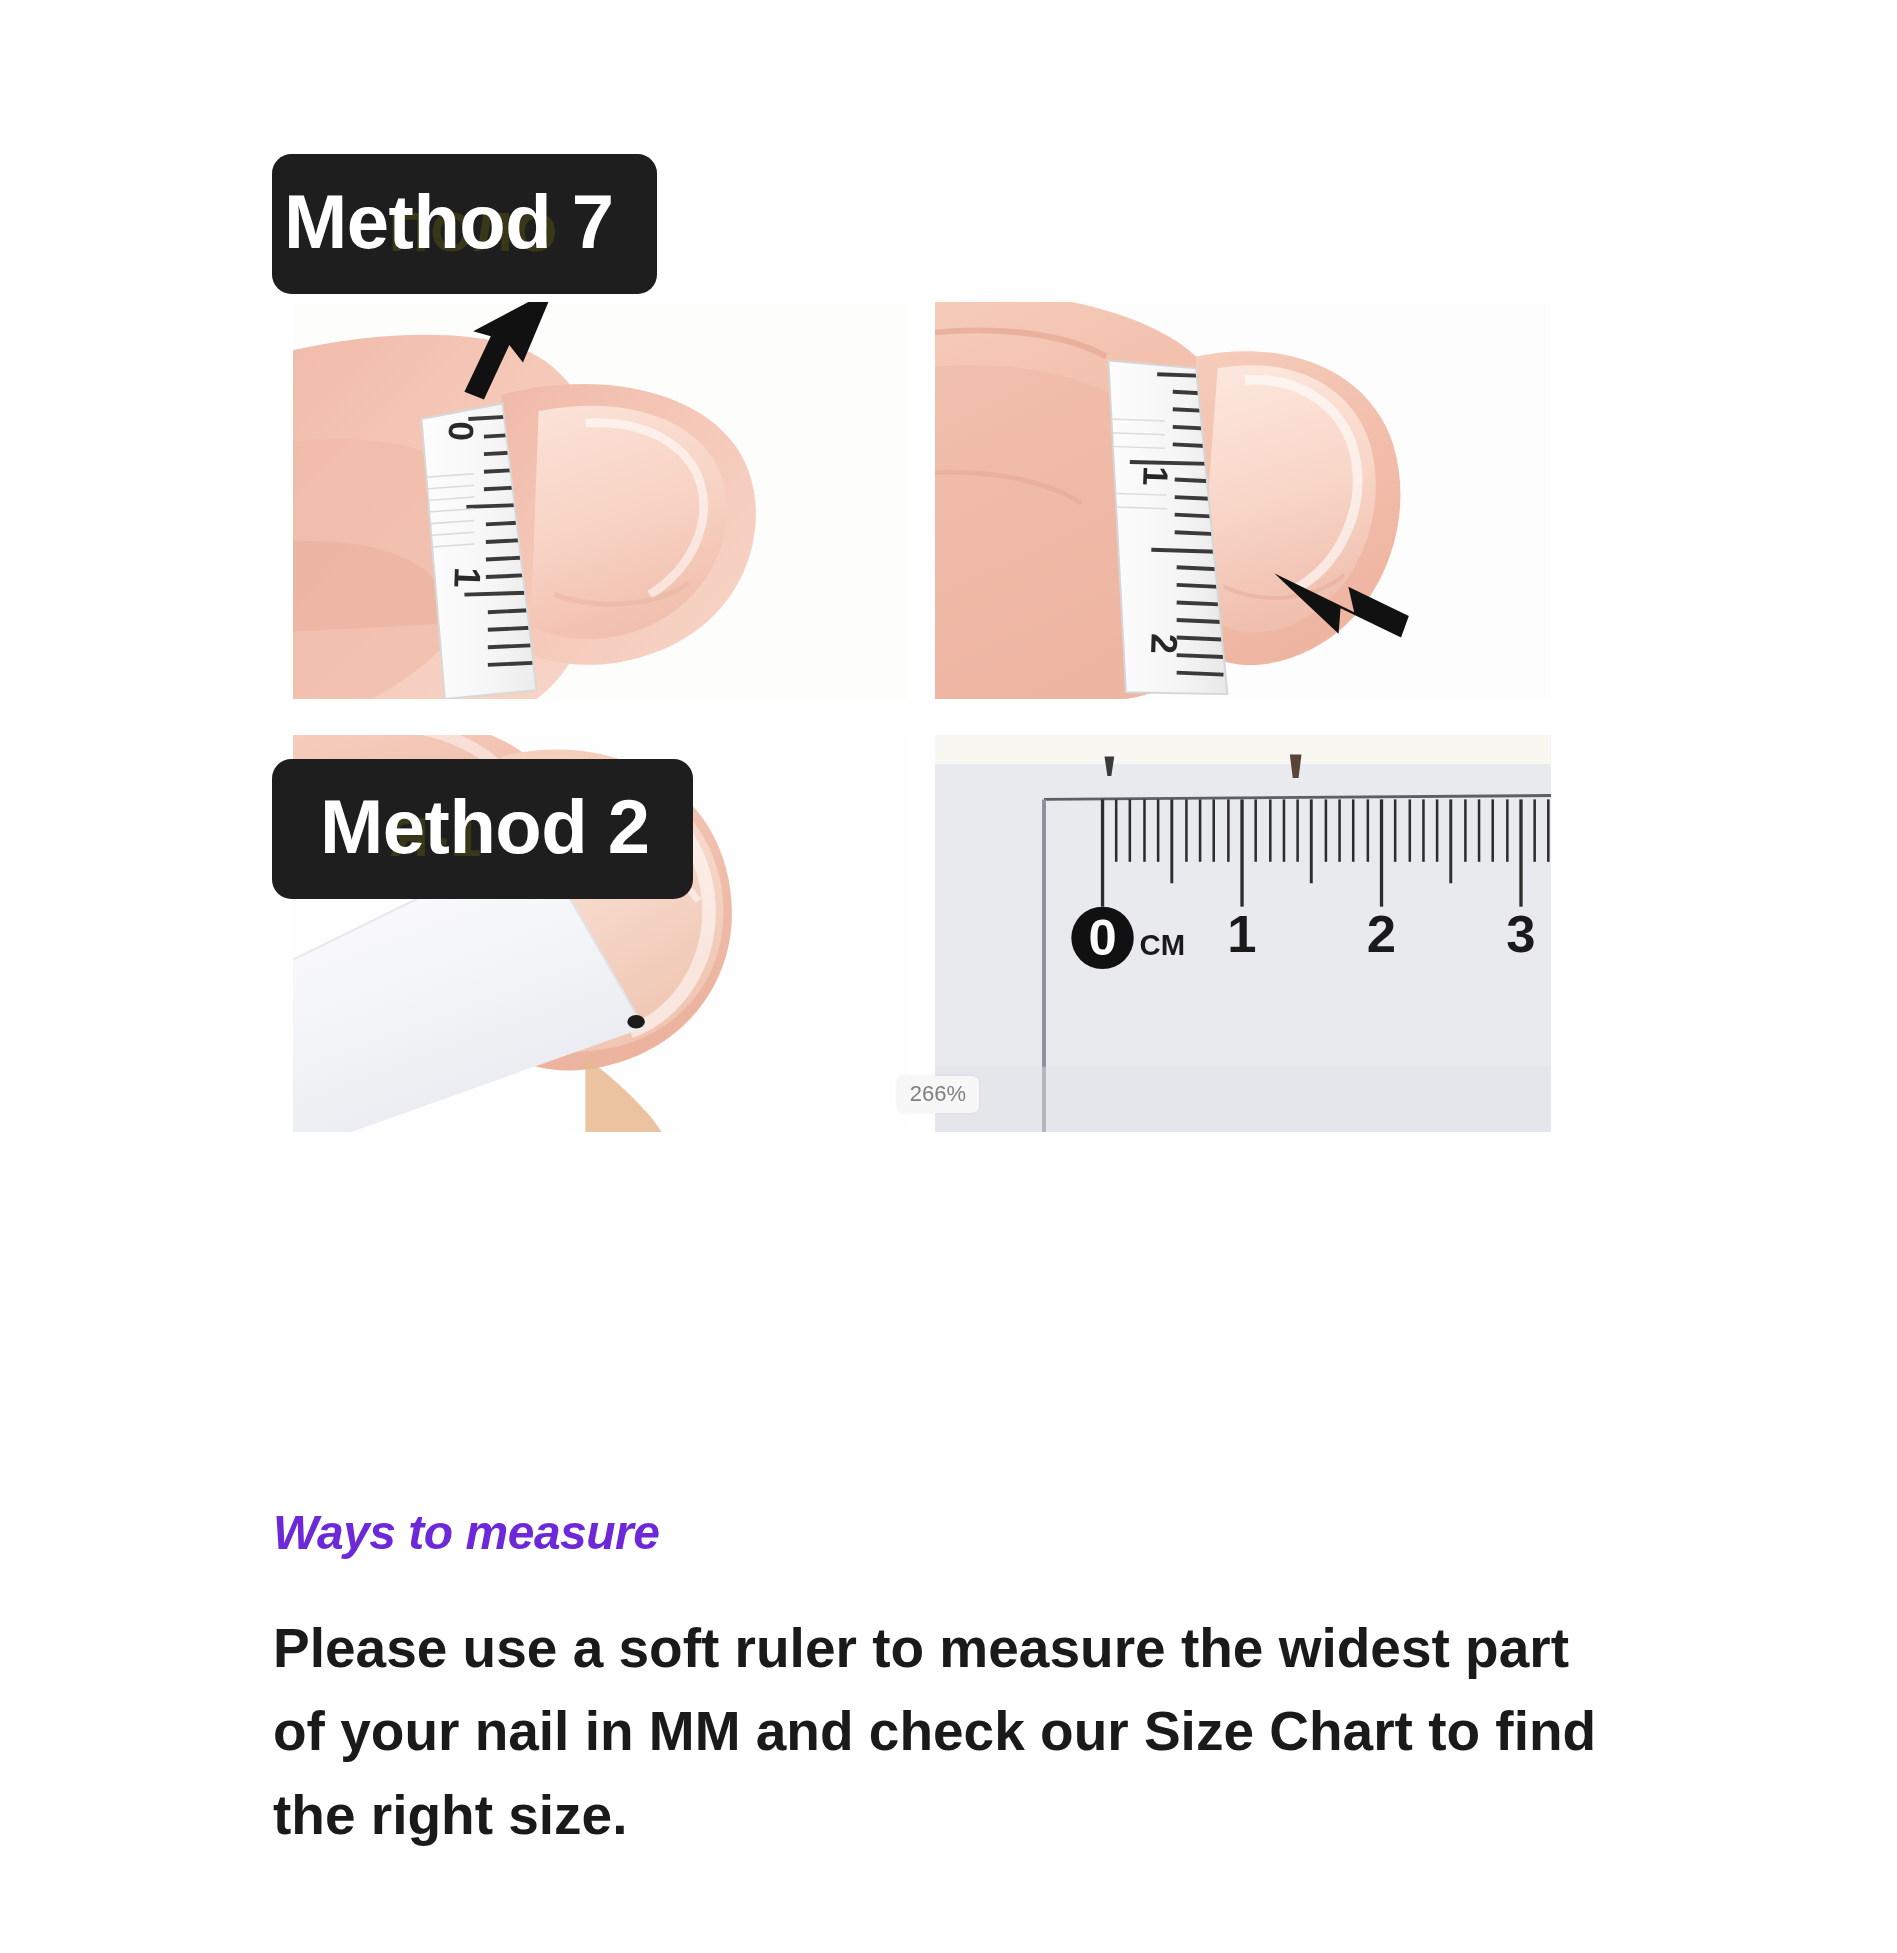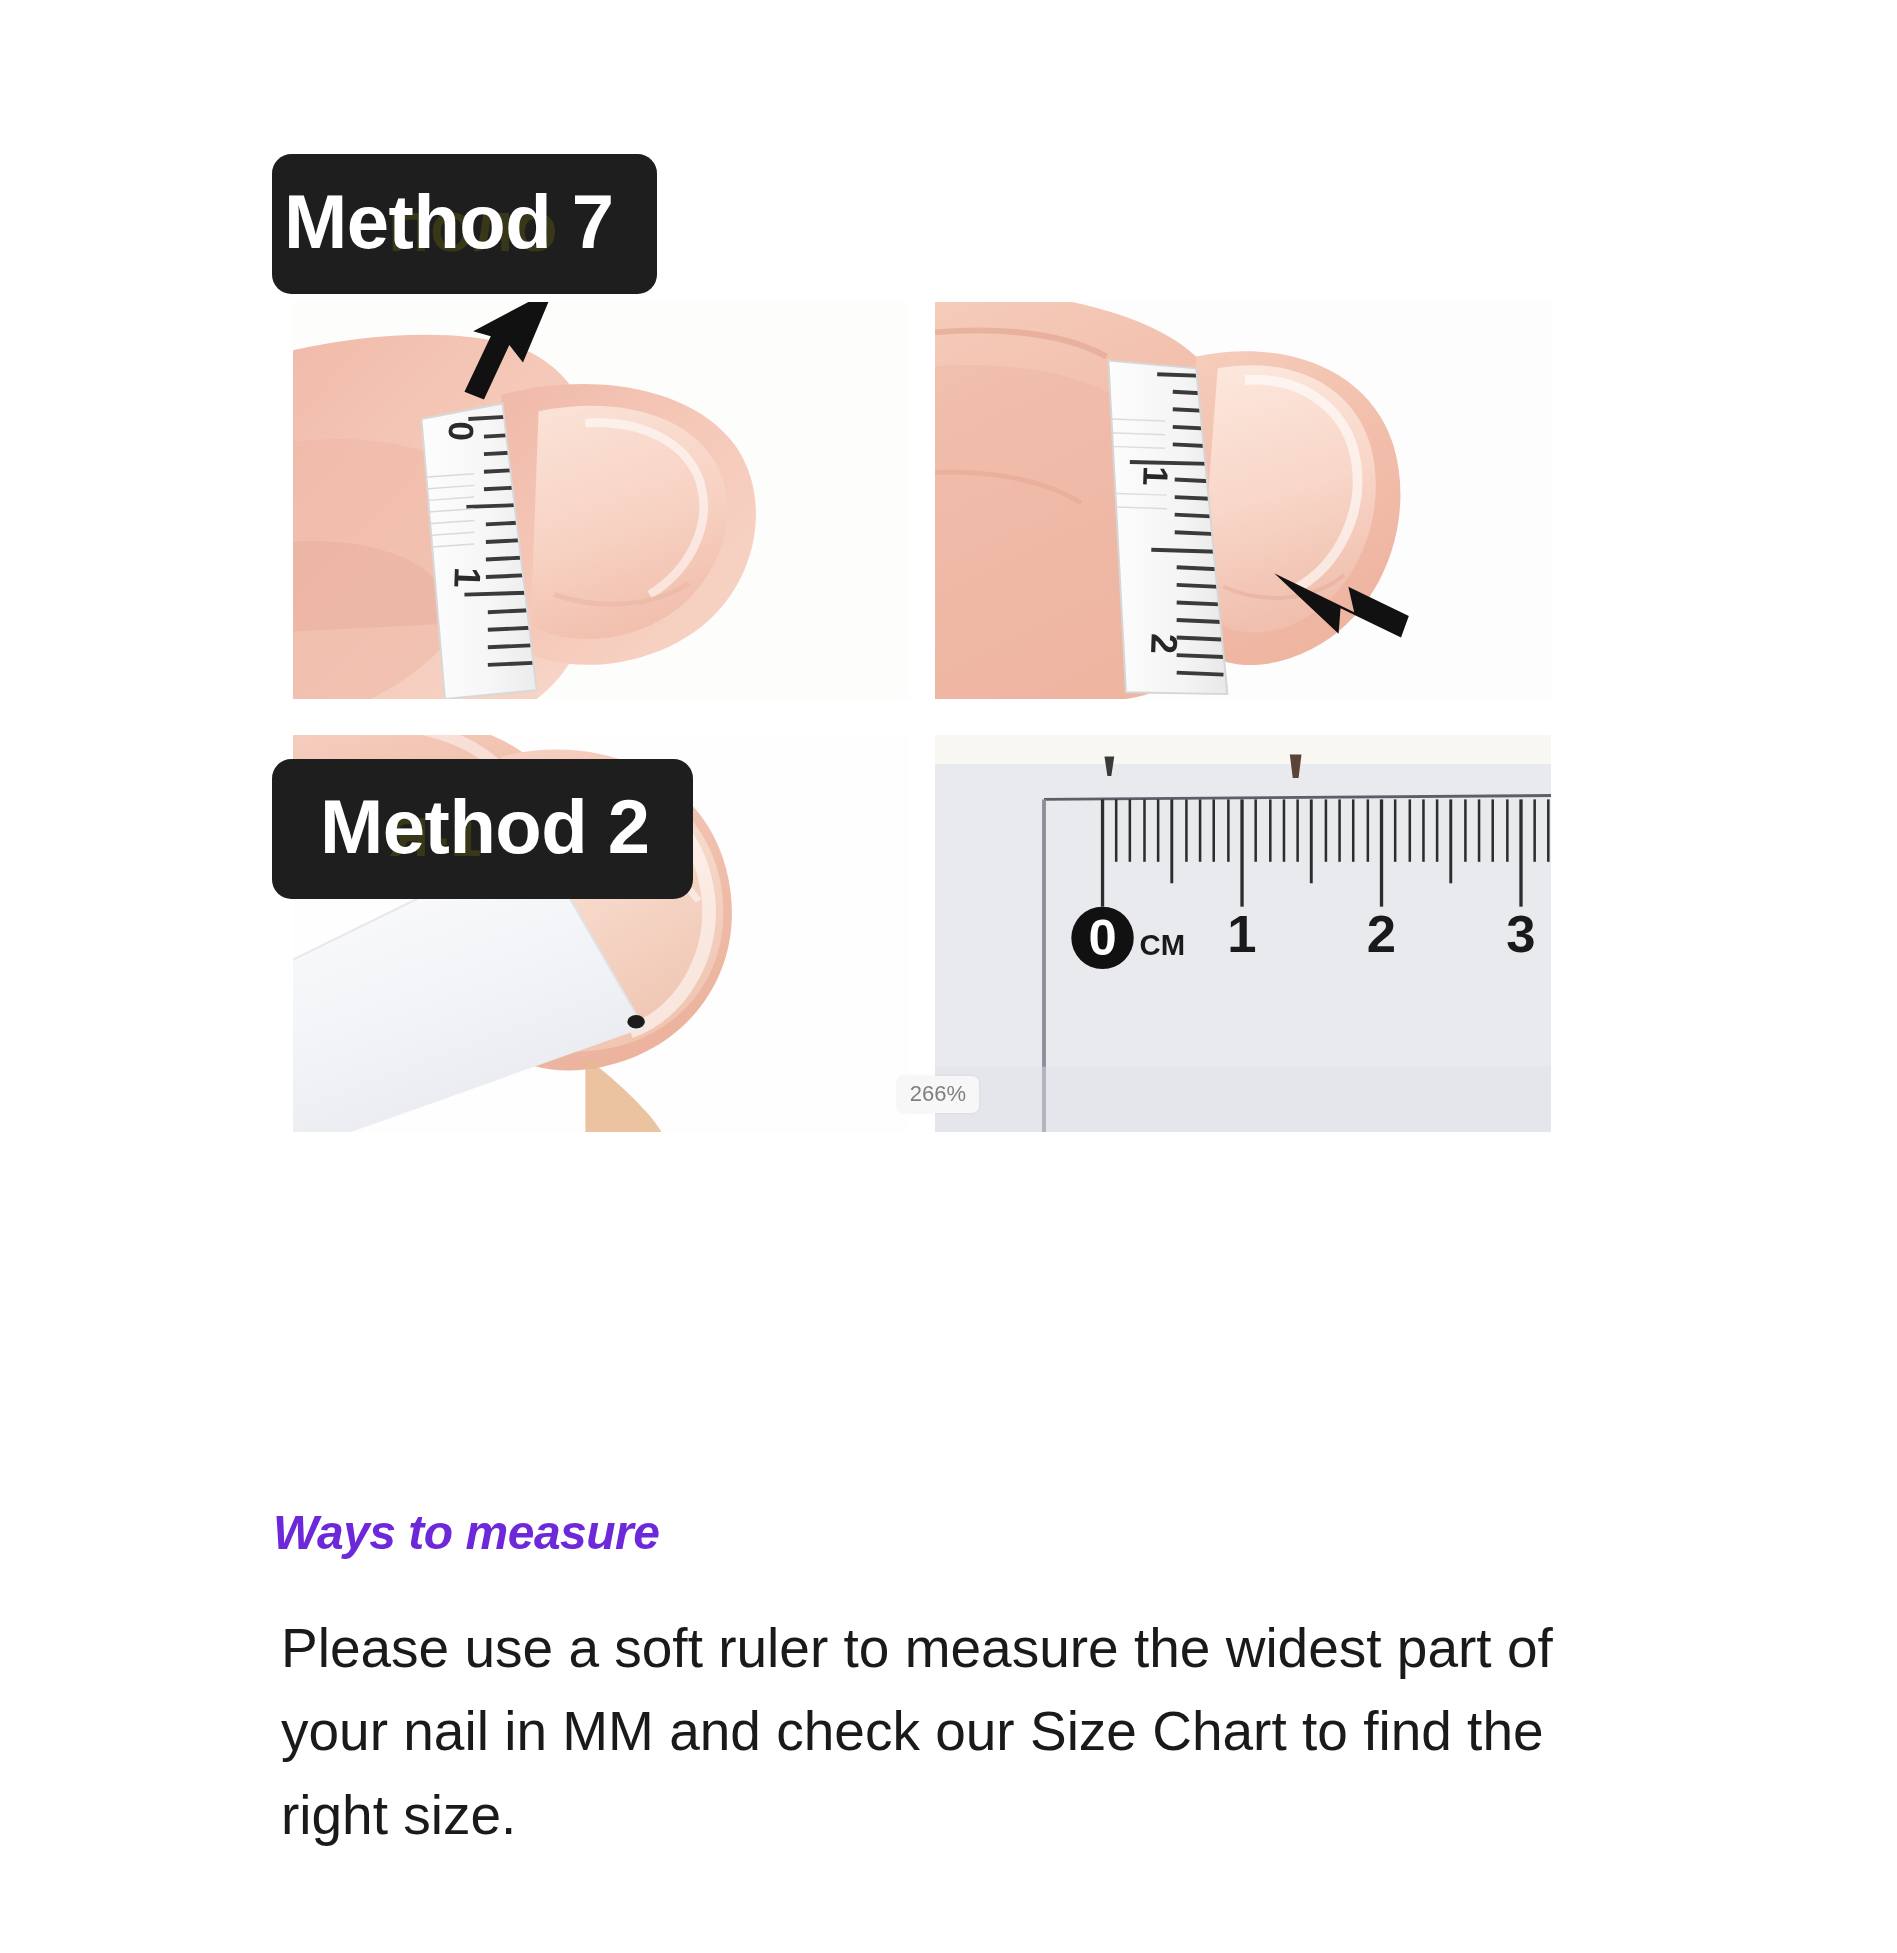--- a/index.html
+++ b/index.html
@@ -99,9 +99,9 @@
     color: #1a1a1a;
     font-size: 55px;
     line-height: 1.52;
-    margin: 8px;
+    margin: 0;
     max-width: 1356px;
-    font-weight: 400;
+    font-weight: 700;
   }
 </style>
 </head>

